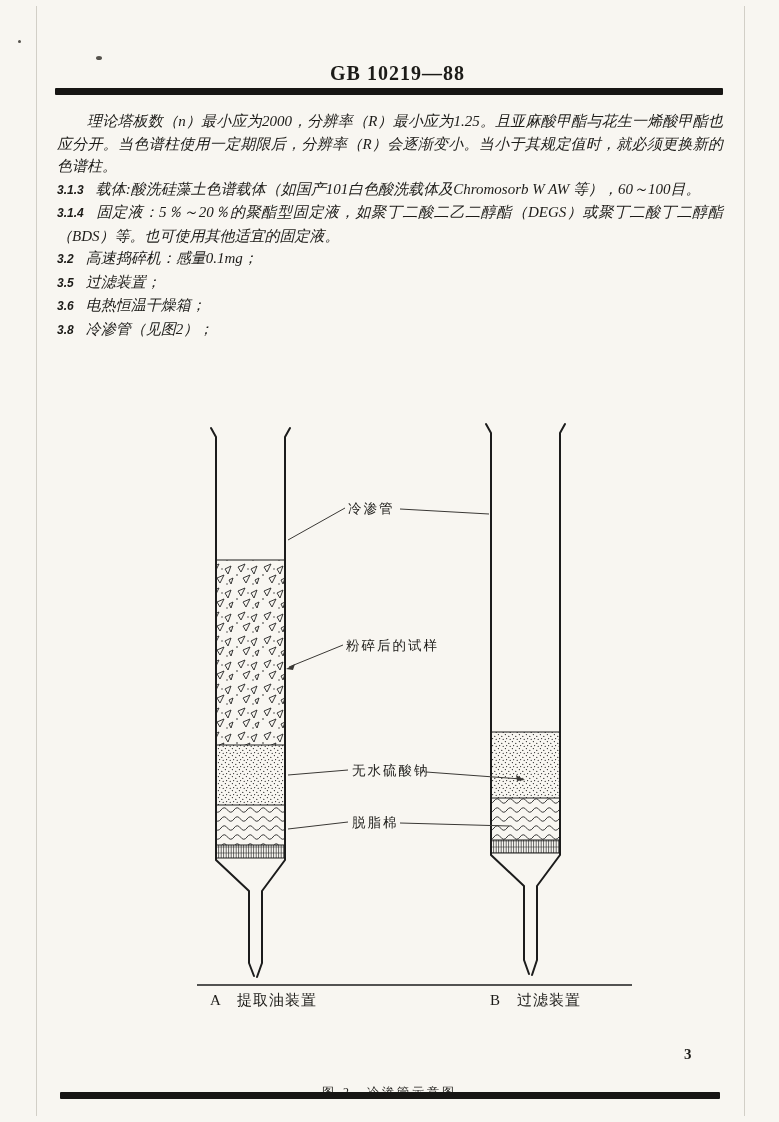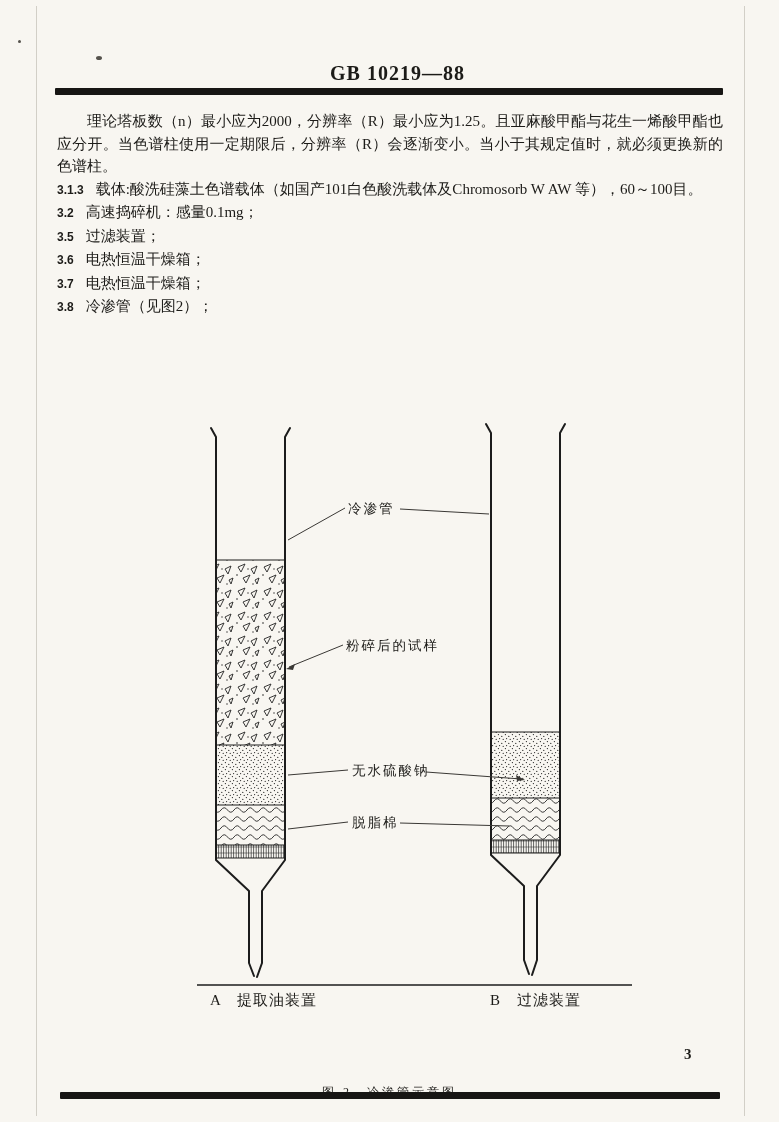--- a/index.html
+++ b/index.html
@@ -27,7 +27,7 @@
     position:absolute;left:57px;top:110px;width:666px;
     font-size:15px;line-height:22.5px;text-align:justify;
   }
-  .content p{margin:0;padding:0;}
+  .content p{margin:0;padding:0;font-style:italic;}
   .intro{text-indent:2em;}
   .item .num{
     font-weight:700;

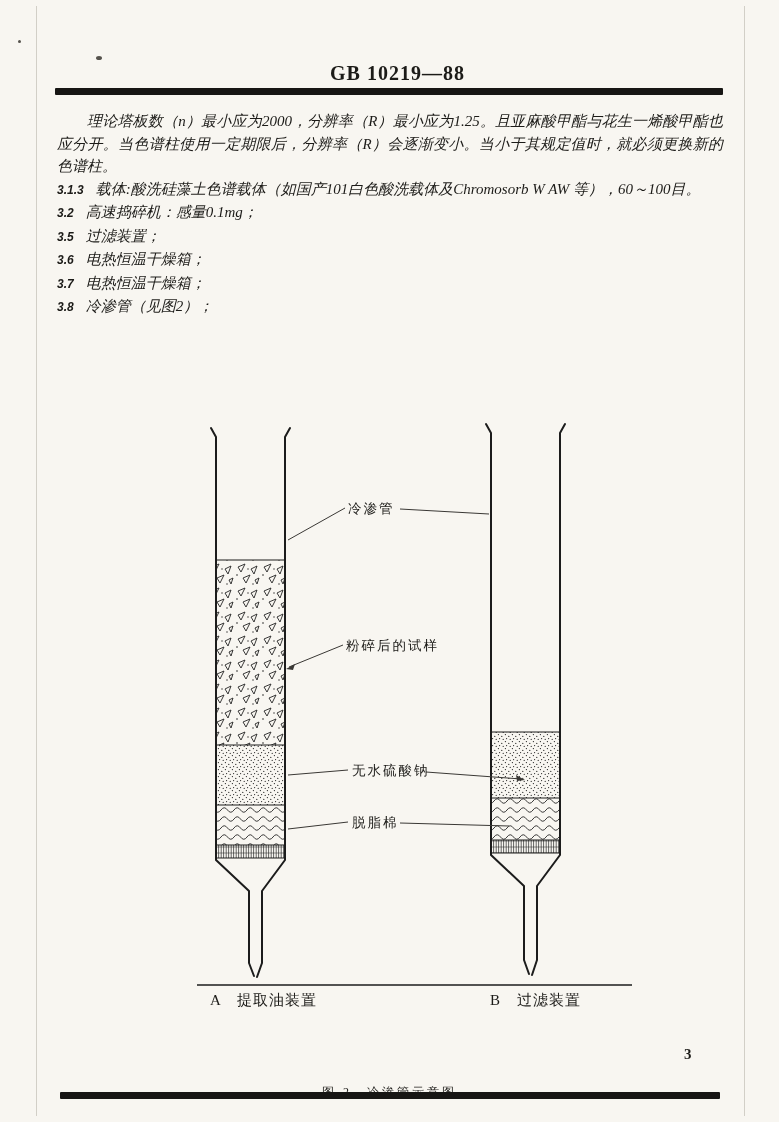--- a/index.html
+++ b/index.html
@@ -69,6 +69,7 @@
   <div class="content">
     <p class="intro">理论塔板数（n）最小应为2000，分辨率（R）最小应为1.25。且亚麻酸甲酯与花生一烯酸甲酯也应分开。当色谱柱使用一定期限后，分辨率（R）会逐渐变小。当小于其规定值时，就必须更换新的色谱柱。</p>
     <p class="item"><span class="num">3.1.3</span><span class="txt">载体:酸洗硅藻土色谱载体（如国产101白色酸洗载体及Chromosorb W AW 等），60～100目。</span></p>
+    <p class="item"><span class="num">3.1.4</span><span class="txt">固定液：5％～20％的聚酯型固定液，如聚丁二酸二乙二醇酯（DEGS）或聚丁二酸丁二醇酯（BDS）等。也可使用其他适宜的固定液。</span></p>
     <p class="item"><span class="num">3.2</span><span class="txt">高速捣碎机：感量0.1mg；</span></p>
     <p class="item"><span class="num">3.5</span><span class="txt">过滤装置；</span></p>
     <p class="item"><span class="num">3.6</span><span class="txt">电热恒温干燥箱；</span></p>

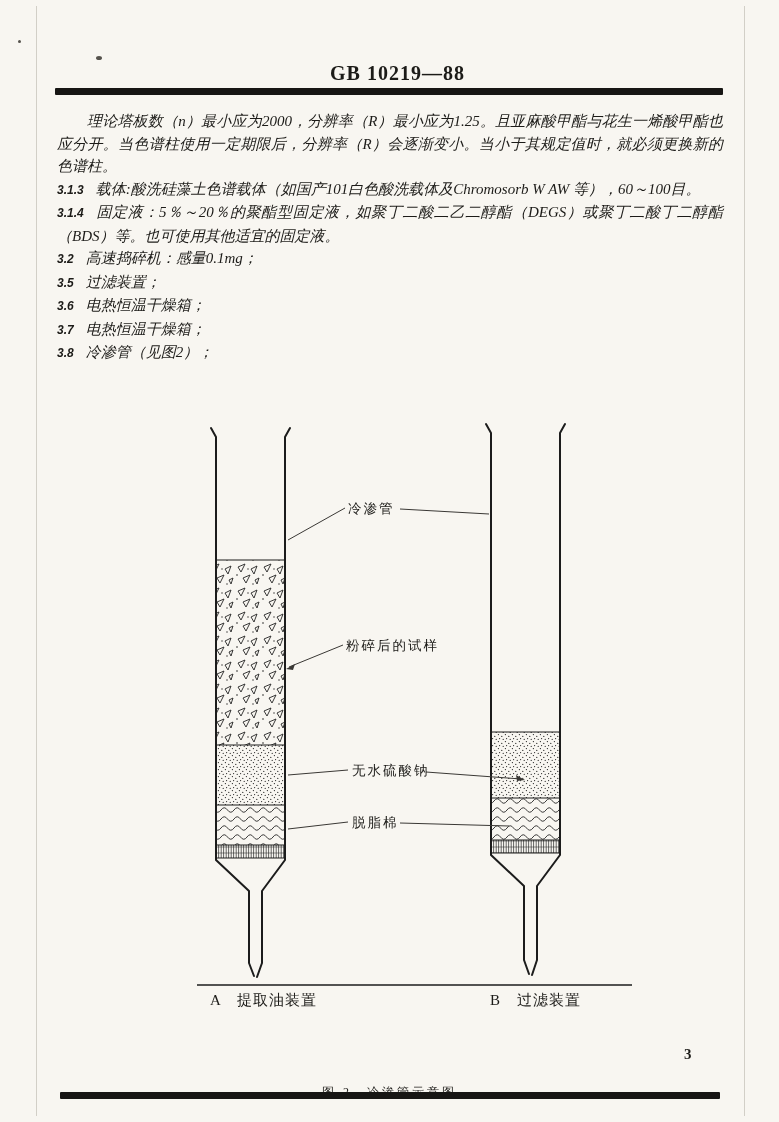--- a/index.html
+++ b/index.html
@@ -73,7 +73,6 @@
     <p class="item"><span class="num">3.2</span><span class="txt">高速捣碎机：感量0.1mg；</span></p>
     <p class="item"><span class="num">3.5</span><span class="txt">过滤装置；</span></p>
     <p class="item"><span class="num">3.6</span><span class="txt">电热恒温干燥箱；</span></p>
-    <p class="item"><span class="num">3.7</span><span class="txt">电热恒温干燥箱；</span></p>
     <p class="item"><span class="num">3.8</span><span class="txt">冷渗管（见图2）；</span></p>
   </div>
 

